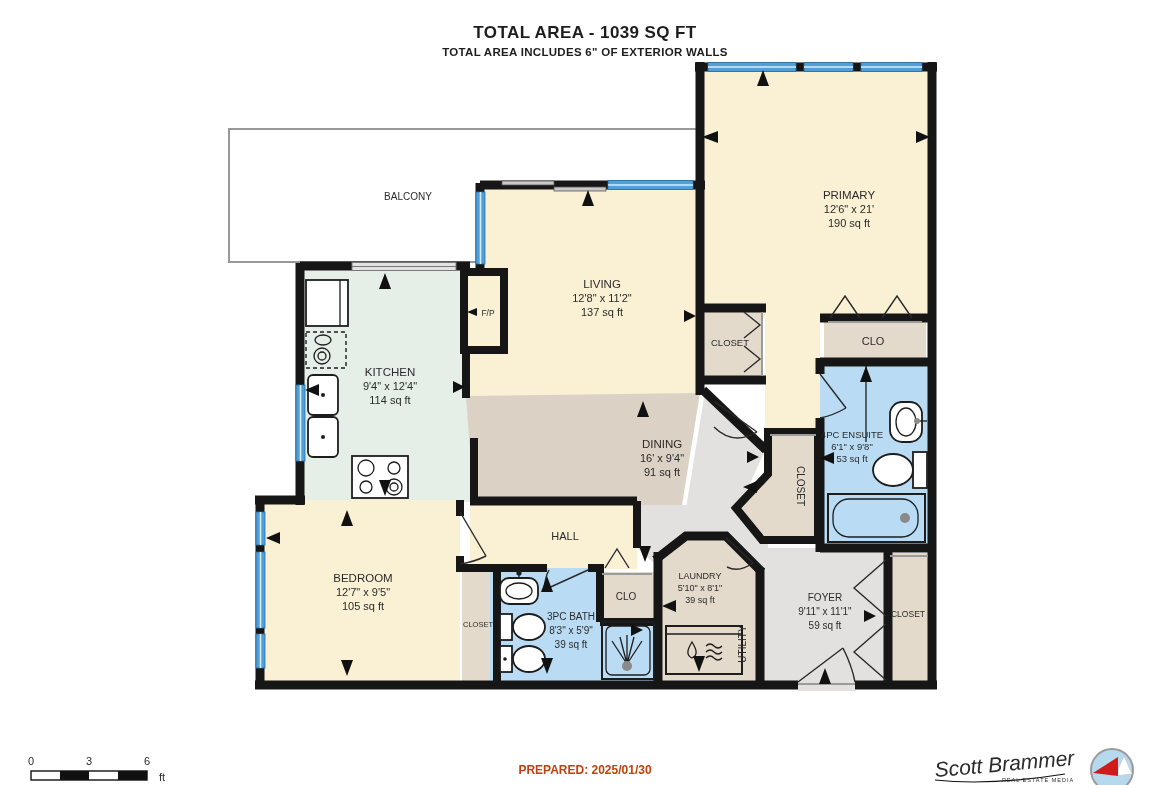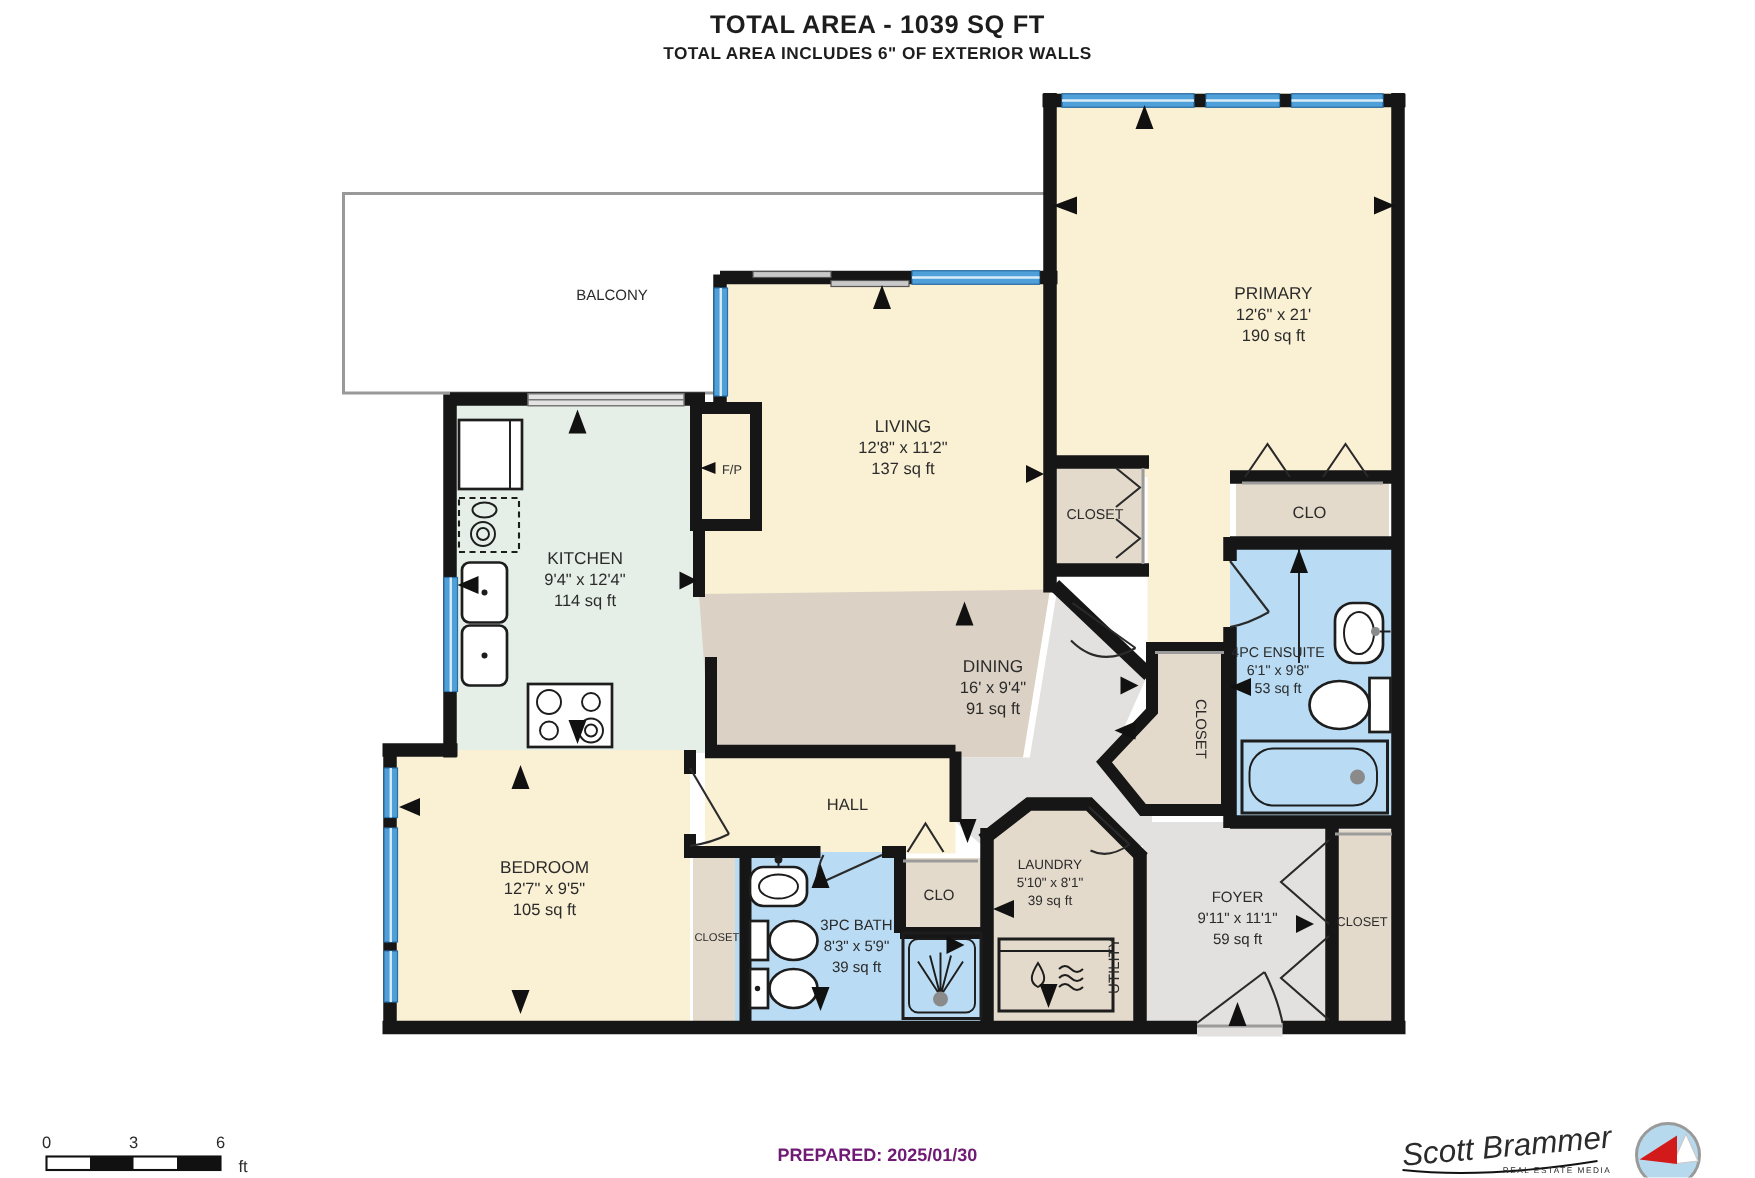--- a/index.html
+++ b/index.html
@@ -5,7 +5,7 @@
   html,body{margin:0;padding:0;background:#fff;}
   body{width:1170px;height:785px;position:relative;font-family:"Liberation Sans",sans-serif;overflow:hidden;}
   .header{position:absolute;top:7px;left:0;width:100%;text-align:center;color:#1d1d1d;}
-  .title{font-size:17px;font-weight:bold;letter-spacing:.4px;}
+  .title{font-size:17px;font-weight:bold;letter-spacing:.4px;margin-top:16px;}
   .subtitle{font-size:11.5px;font-weight:bold;margin-top:3px;letter-spacing:.3px;}
   #plan{position:absolute;top:0;left:0;}
   

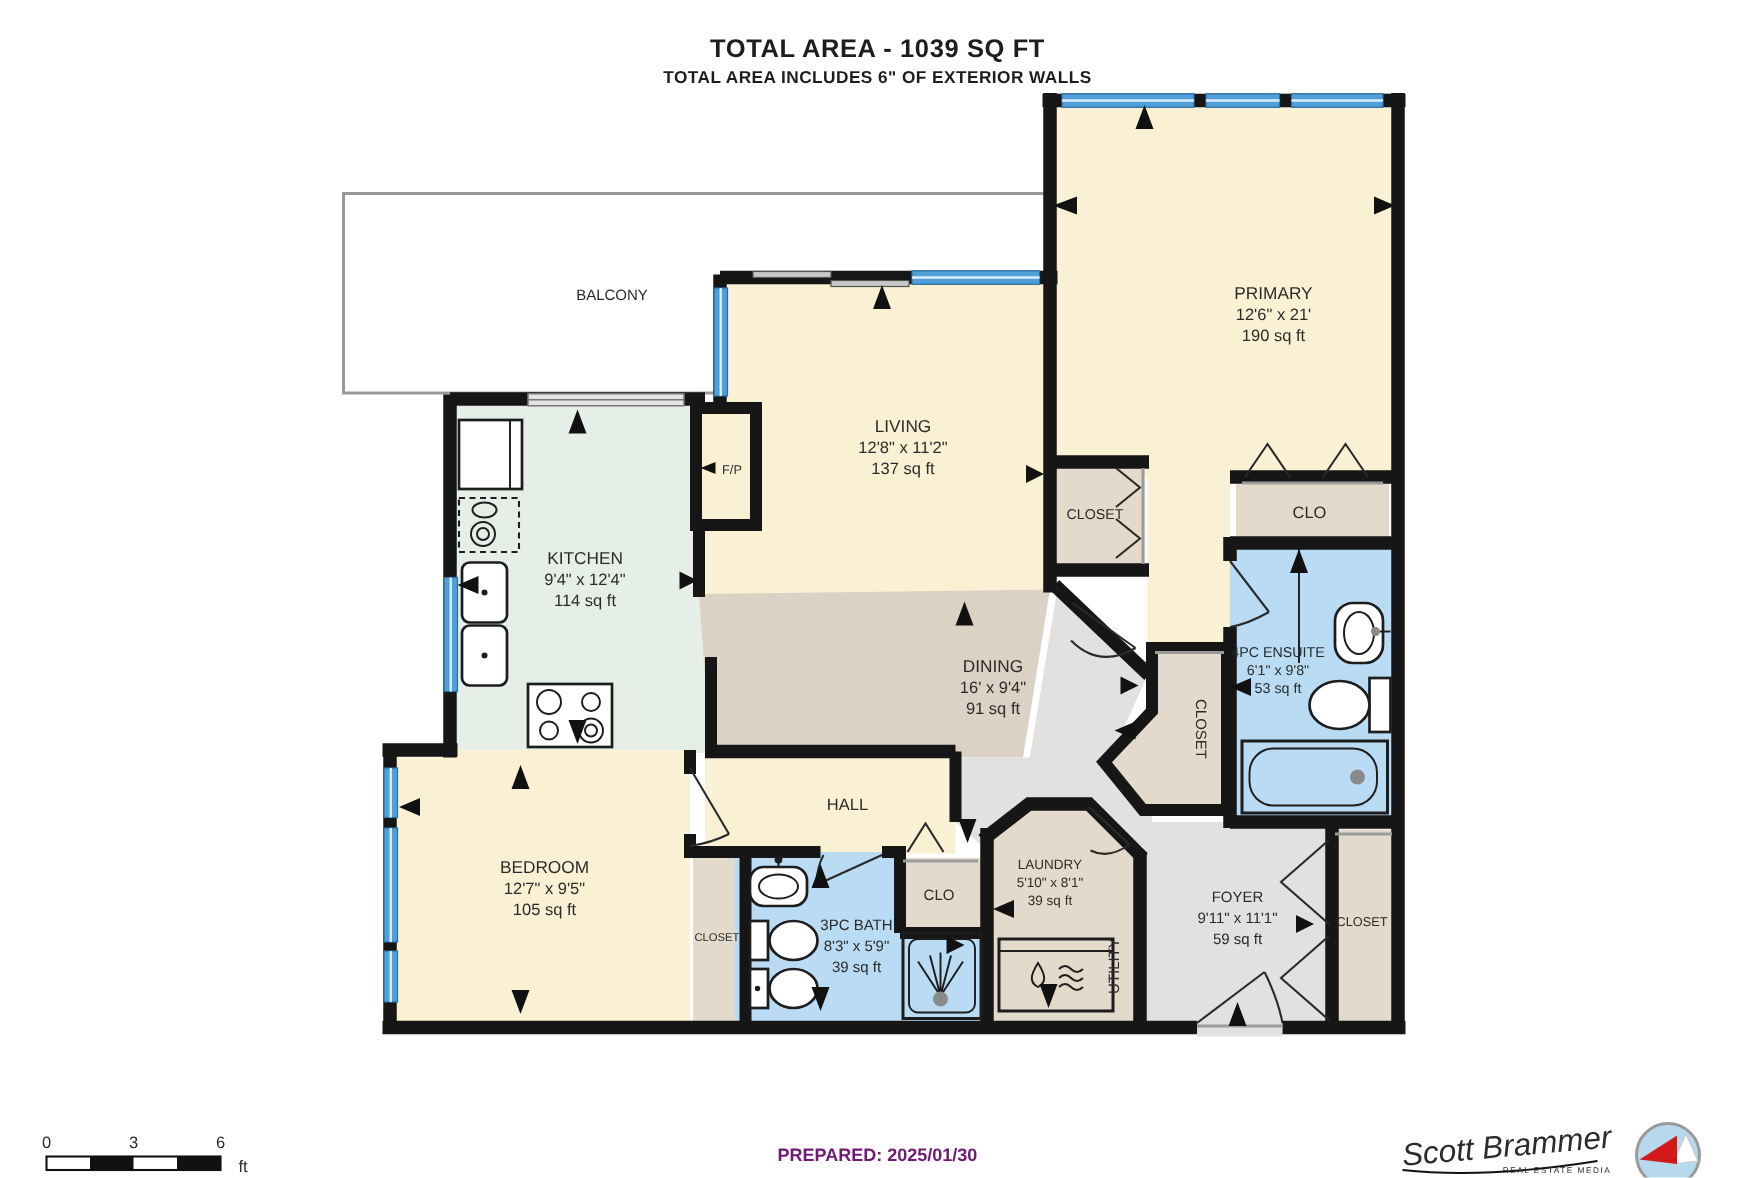--- a/index.html
+++ b/index.html
@@ -38,7 +38,7 @@
   .f11{font-size:11px;}
   
   .scalebar{position:absolute;left:22px;top:752px;}
-  .prepared{position:absolute;left:0;top:763px;width:100%;text-align:center;font-size:12px;font-weight:bold;color:#701a75;}
+  .prepared{position:absolute;left:0;top:763px;width:100%;text-align:center;font-size:12px;font-weight:bold;color:#c2410c;}
   .brand{position:absolute;right:10px;top:738px;width:230px;height:47px;}
 </style>
 </head>

